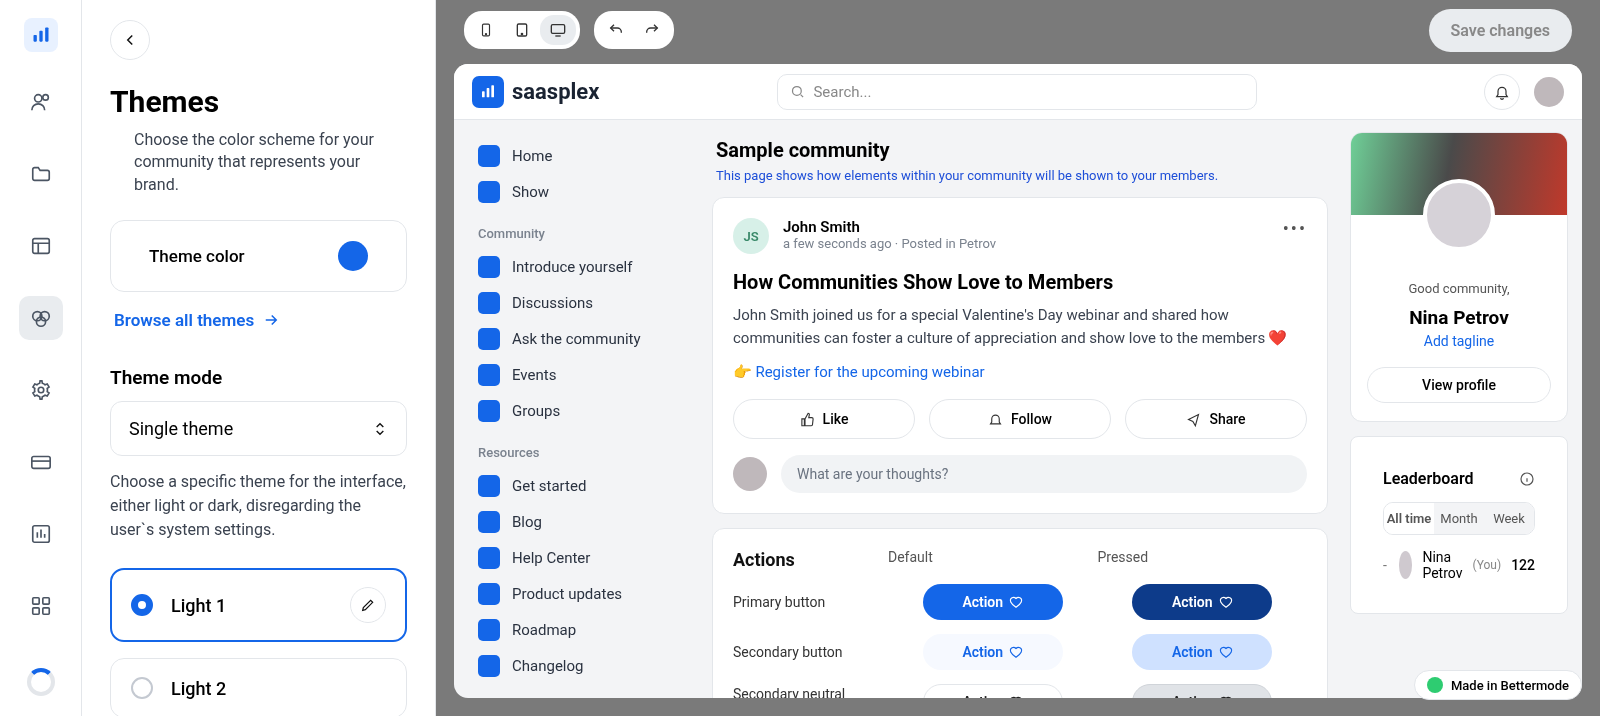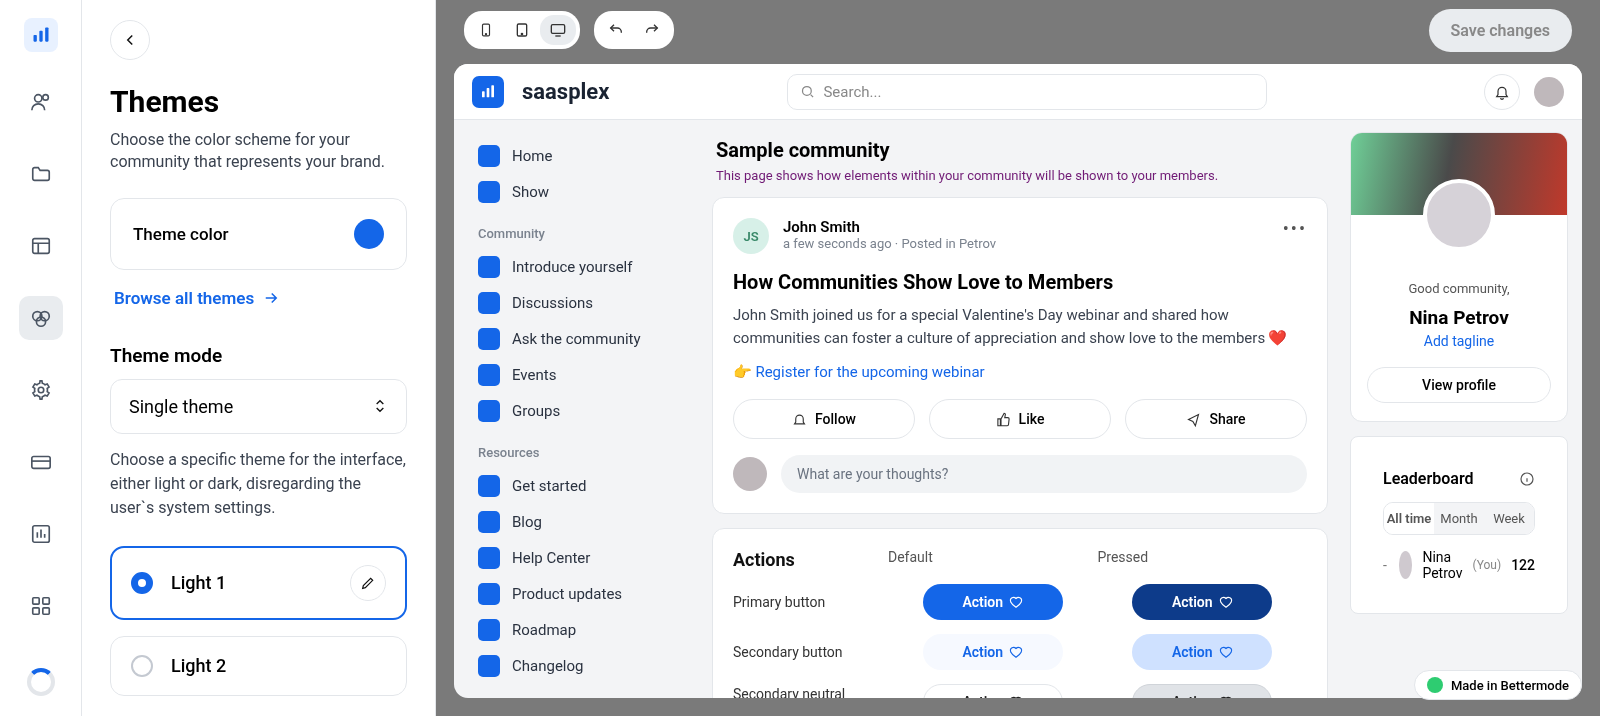--- a/index.html
+++ b/index.html
@@ -52,7 +52,7 @@
 
   .canvas{flex:1;margin:4px 18px 18px 18px;border-radius:14px;background:#f3f4f6;display:flex;flex-direction:column;overflow:hidden;}
   .chead{height:56px;background:#fff;border-bottom:1px solid var(--border);display:flex;align-items:center;padding:0 18px;gap:18px;}
-  .brand{display:flex;align-items:center;gap:18px;font-size:22px;font-weight:700;color:#1a2332;}
+  .brand{display:flex;align-items:center;gap:8px;font-size:22px;font-weight:700;color:#1a2332;}
   .brand-mark{width:32px;height:32px;border-radius:7px;background:var(--blue);display:flex;align-items:center;justify-content:center;}
   .search{flex:0 0 480px;margin-left:160px;border:1px solid var(--border);border-radius:10px;height:36px;display:flex;align-items:center;padding:0 12px;gap:8px;color:#888;font-size:15px;}
   .chead .right{margin-left:auto;display:flex;align-items:center;gap:14px;}

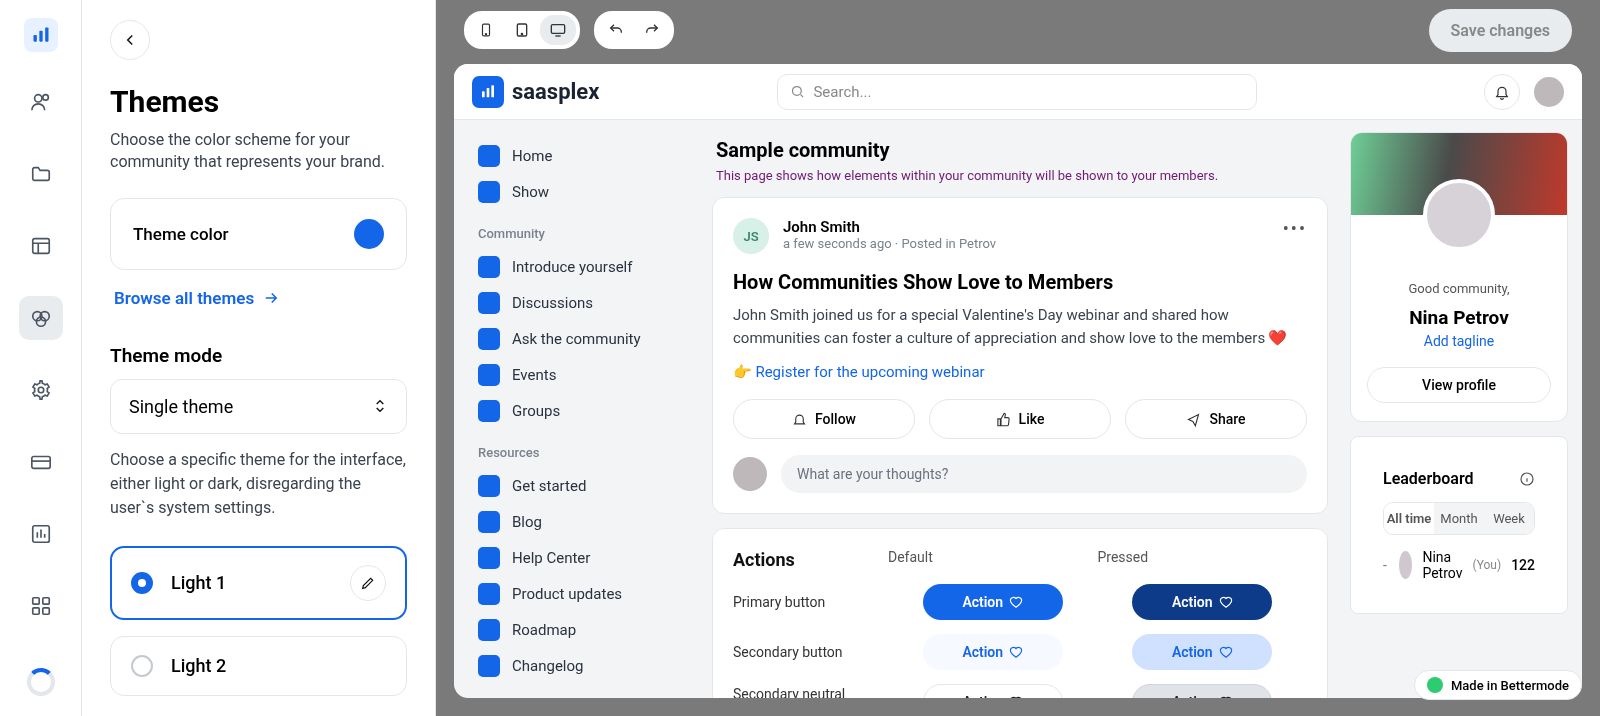--- a/index.html
+++ b/index.html
@@ -28,7 +28,7 @@
   .panel{width:354px;padding:20px 28px;border-right:1px solid var(--border);overflow:auto;}
   .back{width:40px;height:40px;border-radius:50%;border:1px solid var(--border);display:flex;align-items:center;justify-content:center;margin-bottom:24px;cursor:pointer;}
   .panel h1{font-size:30px;font-weight:700;margin:0 0 10px 0;}
-  .panel .desc{font-size:16px;color:#3b4350;margin-bottom:24px;line-height:1.4;}
+  .panel .desc{font-size:16px;color:#3b4350;margin-bottom:24px;line-height:1.4;margin-left:24px;}
   .card{border:1px solid var(--border);border-radius:14px;padding:20px 22px;display:flex;align-items:center;justify-content:space-between;}
   .swatch{width:30px;height:30px;border-radius:50%;background:var(--blue);}
   .link{color:var(--blue);font-weight:600;font-size:17px;display:flex;align-items:center;gap:8px;justify-content:flex-start;margin:18px 4px 36px;cursor:pointer;}

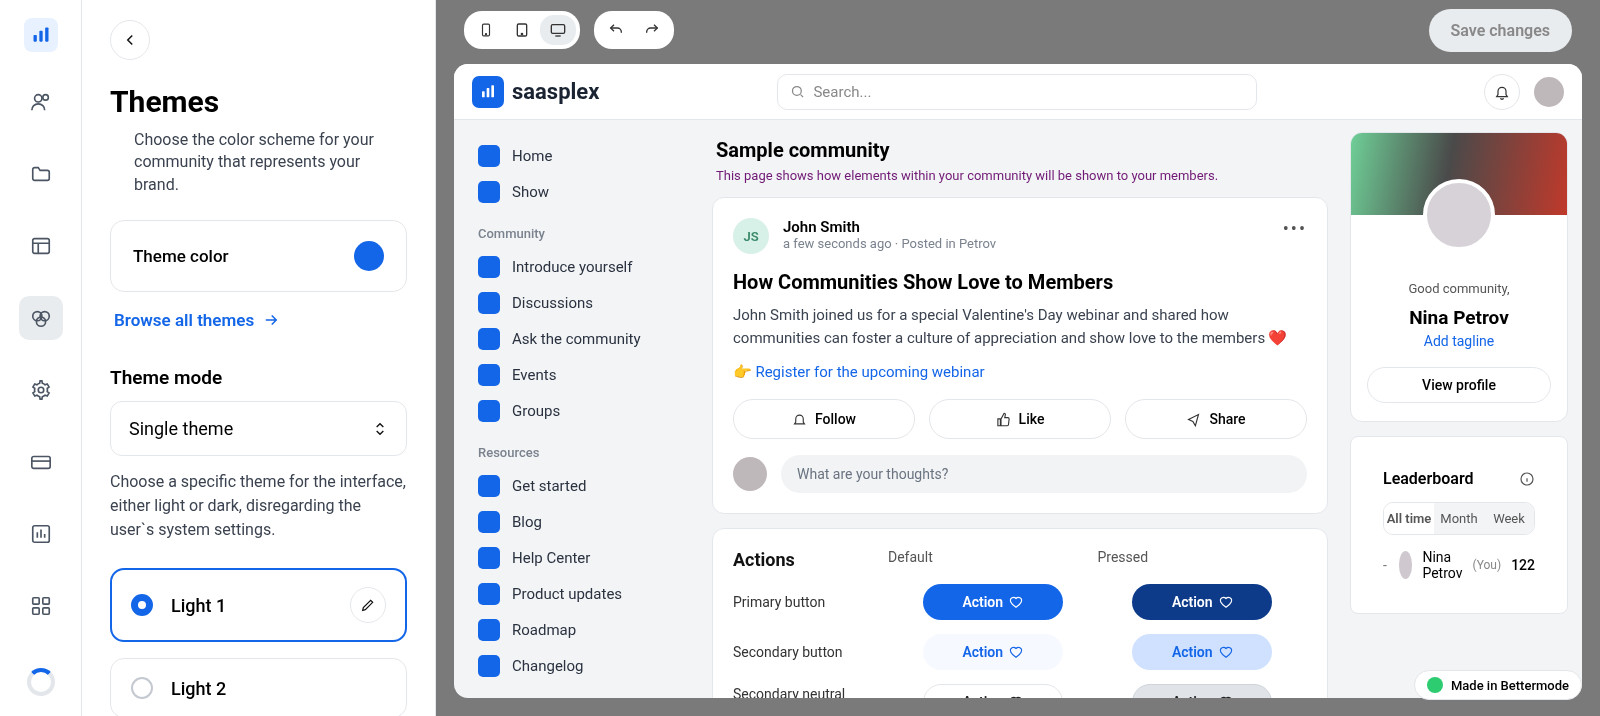--- a/index.html
+++ b/index.html
@@ -67,7 +67,7 @@
 
   .main{flex:1;padding:12px 8px 0 8px;overflow:auto;}
   .main h3{font-size:20px;font-weight:700;margin:6px 4px 6px;}
-  .sub{font-size:13px;color:#701a75;margin:0 4px 14px;}
+  .sub{font-size:13px;color:#1d4ed8;margin:0 4px 14px;}
   .post{background:#fff;border:1px solid var(--border);border-radius:12px;padding:20px;margin-bottom:14px;}
   .phead{display:flex;gap:14px;align-items:flex-start;}
   .pava{width:36px;height:36px;border-radius:50%;background:#d7f0e8;color:#3a8a6a;font-size:13px;font-weight:600;display:flex;align-items:center;justify-content:center;}

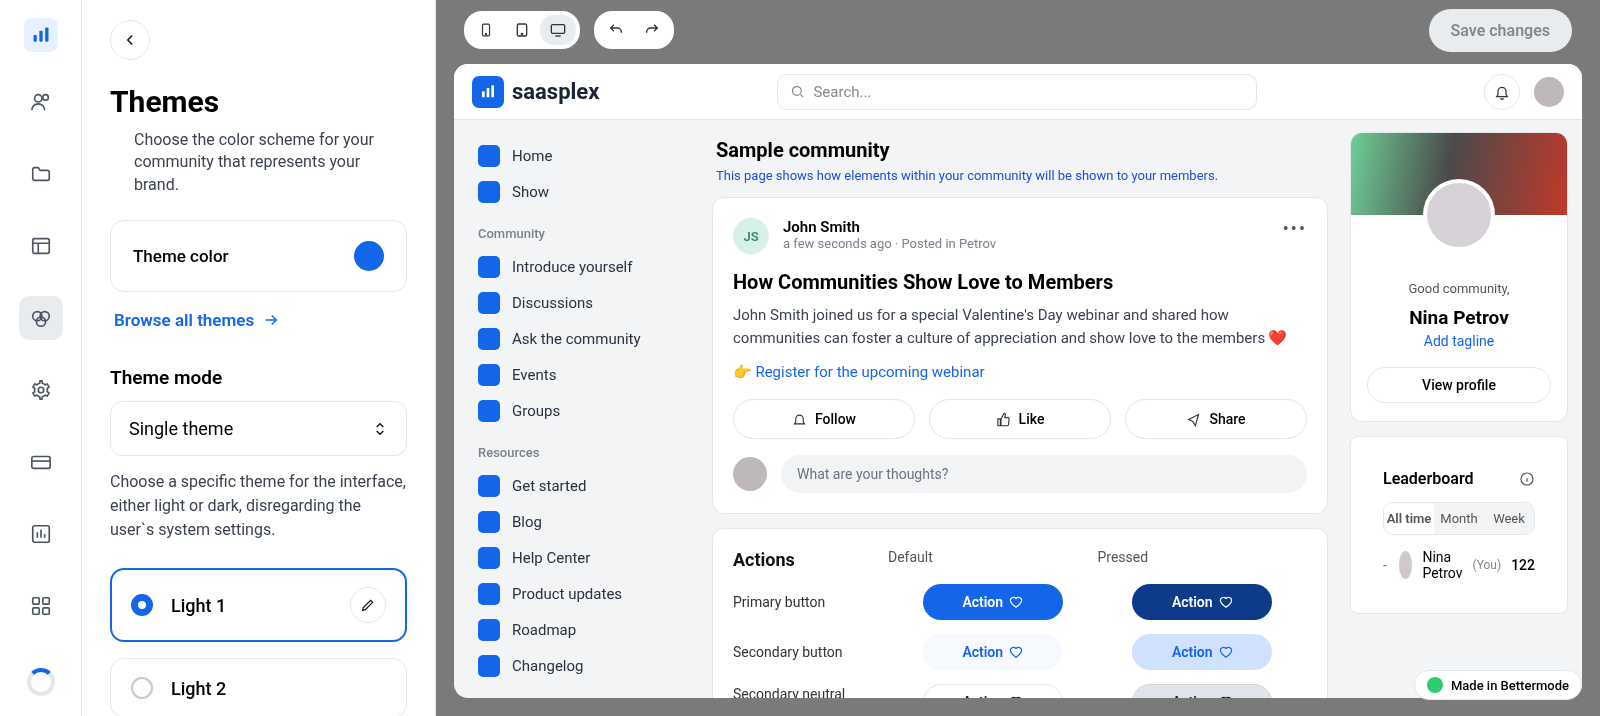--- a/index.html
+++ b/index.html
@@ -29,7 +29,7 @@
   .back{width:40px;height:40px;border-radius:50%;border:1px solid var(--border);display:flex;align-items:center;justify-content:center;margin-bottom:24px;cursor:pointer;}
   .panel h1{font-size:30px;font-weight:700;margin:0 0 10px 0;}
   .panel .desc{font-size:16px;color:#3b4350;margin-bottom:24px;line-height:1.4;margin-left:24px;}
-  .card{border:1px solid var(--border);border-radius:14px;padding:20px 22px;display:flex;align-items:center;justify-content:space-between;}
+  .card{border:1px solid var(--border);border-radius:14px;padding:20px 38px;display:flex;align-items:center;justify-content:space-between;}
   .swatch{width:30px;height:30px;border-radius:50%;background:var(--blue);}
   .link{color:var(--blue);font-weight:600;font-size:17px;display:flex;align-items:center;gap:8px;justify-content:flex-start;margin:18px 4px 36px;cursor:pointer;}
   .panel h2{font-size:19px;font-weight:600;margin:0 0 12px 0;}

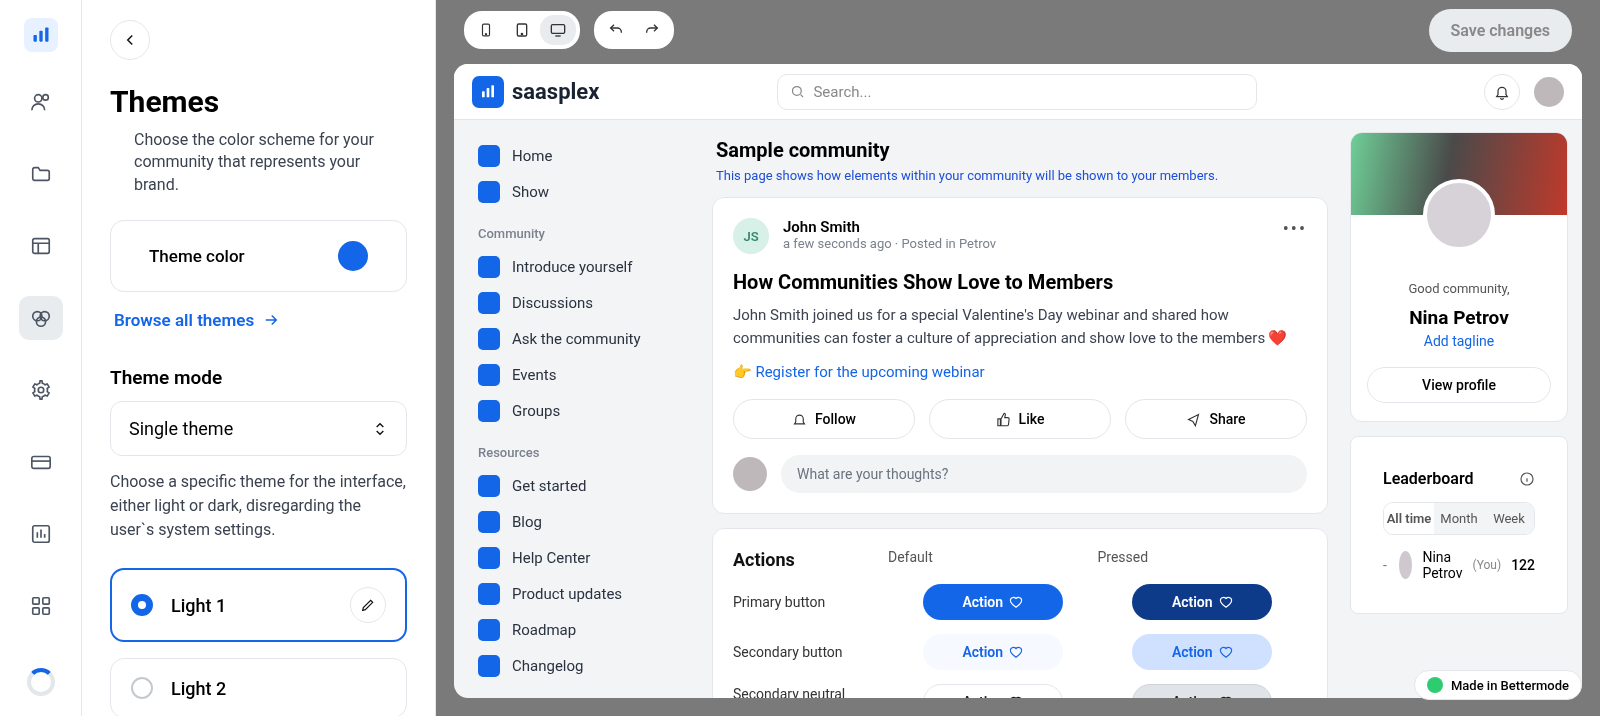--- a/index.html
+++ b/index.html
@@ -374,15 +374,15 @@
           <div class="pacts">
             <div class="btn">
                 <svg width="15" height="15" viewBox="0 0 24 24" fill="none" stroke="#333" stroke-width="1.8">
+                  <path d="M7 11V22H3V11h4zM21 11c0-1-1-2-2-2h-5l1-5c0-1-1-2-2-2l-5 9v11h10c1 0 2-1 2-2l1-9z"></path>
+                </svg>
+                <span>Like</span>
+              </div>
+            <div class="btn">
+                <svg width="15" height="15" viewBox="0 0 24 24" fill="none" stroke="#333" stroke-width="1.8">
                   <path d="M18 16v-5a6 6 0 10-12 0v5l-2 3h16l-2-3z"></path>
                 </svg>
                 <span>Follow</span>
-              </div>
-            <div class="btn">
-                <svg width="15" height="15" viewBox="0 0 24 24" fill="none" stroke="#333" stroke-width="1.8">
-                  <path d="M7 11V22H3V11h4zM21 11c0-1-1-2-2-2h-5l1-5c0-1-1-2-2-2l-5 9v11h10c1 0 2-1 2-2l1-9z"></path>
-                </svg>
-                <span>Like</span>
               </div>
             <div class="btn">
                 <svg width="15" height="15" viewBox="0 0 24 24" fill="none" stroke="#333" stroke-width="1.8">

